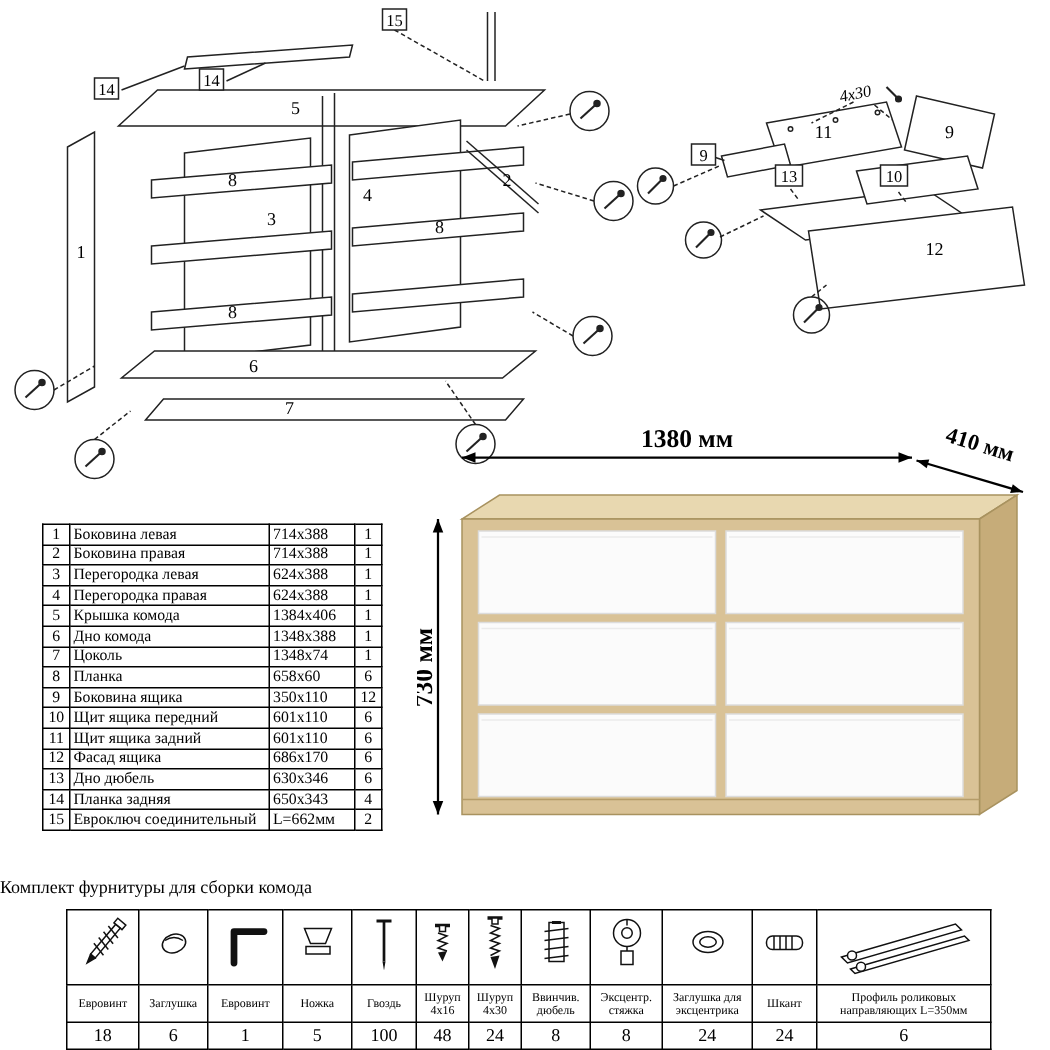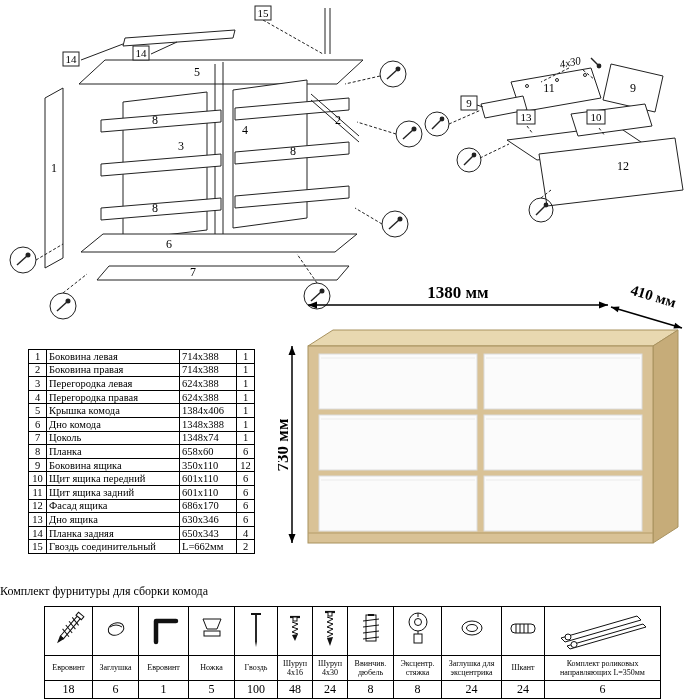--- a/index.html
+++ b/index.html
@@ -250,7 +250,7 @@
         </tr>
       <tr>
           <td class="num">13</td>
-          <td class="pname">Дно ящика</td>
+          <td class="pname">Дно дюбель</td>
           <td class="psize">630x346</td>
           <td class="pqty">6</td>
         </tr>

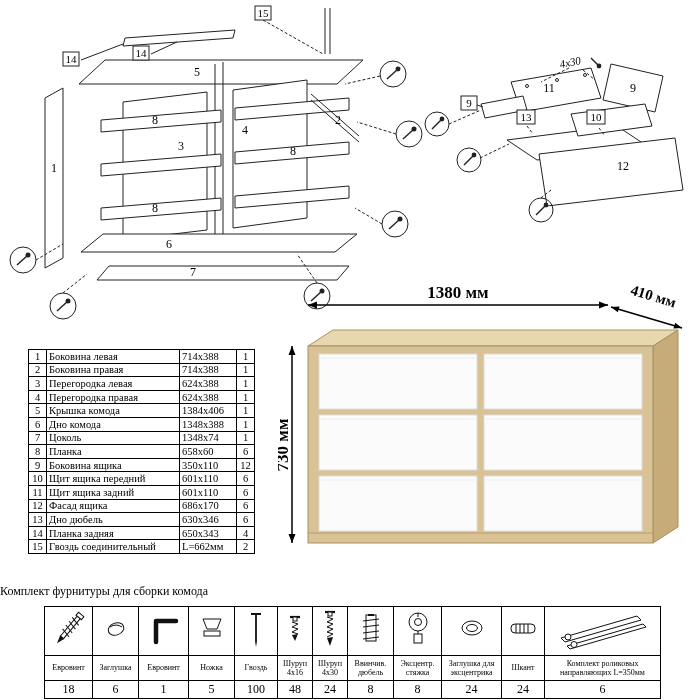--- a/index.html
+++ b/index.html
@@ -262,7 +262,7 @@
         </tr>
       <tr>
           <td class="num">15</td>
-          <td class="pname">Гвоздь соединительный</td>
+          <td class="pname">Евроключ соединительный</td>
           <td class="psize">L=662мм</td>
           <td class="pqty">2</td>
         </tr>

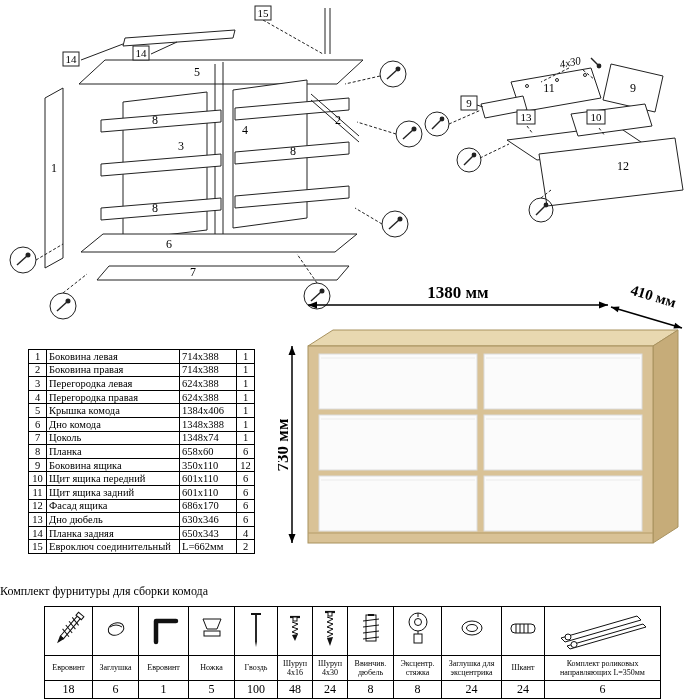--- a/index.html
+++ b/index.html
@@ -412,7 +412,7 @@
         <td>Эксцентр. стяжка</td>
         <td>Заглушка для эксцентрика</td>
         <td>Шкант</td>
-        <td>Комплект роликовых направляющих L=350мм</td>
+        <td>Профиль роликовых направляющих L=350мм</td>
       </tr>
       <tr class="hw-qty-row">
         <td>18</td>

